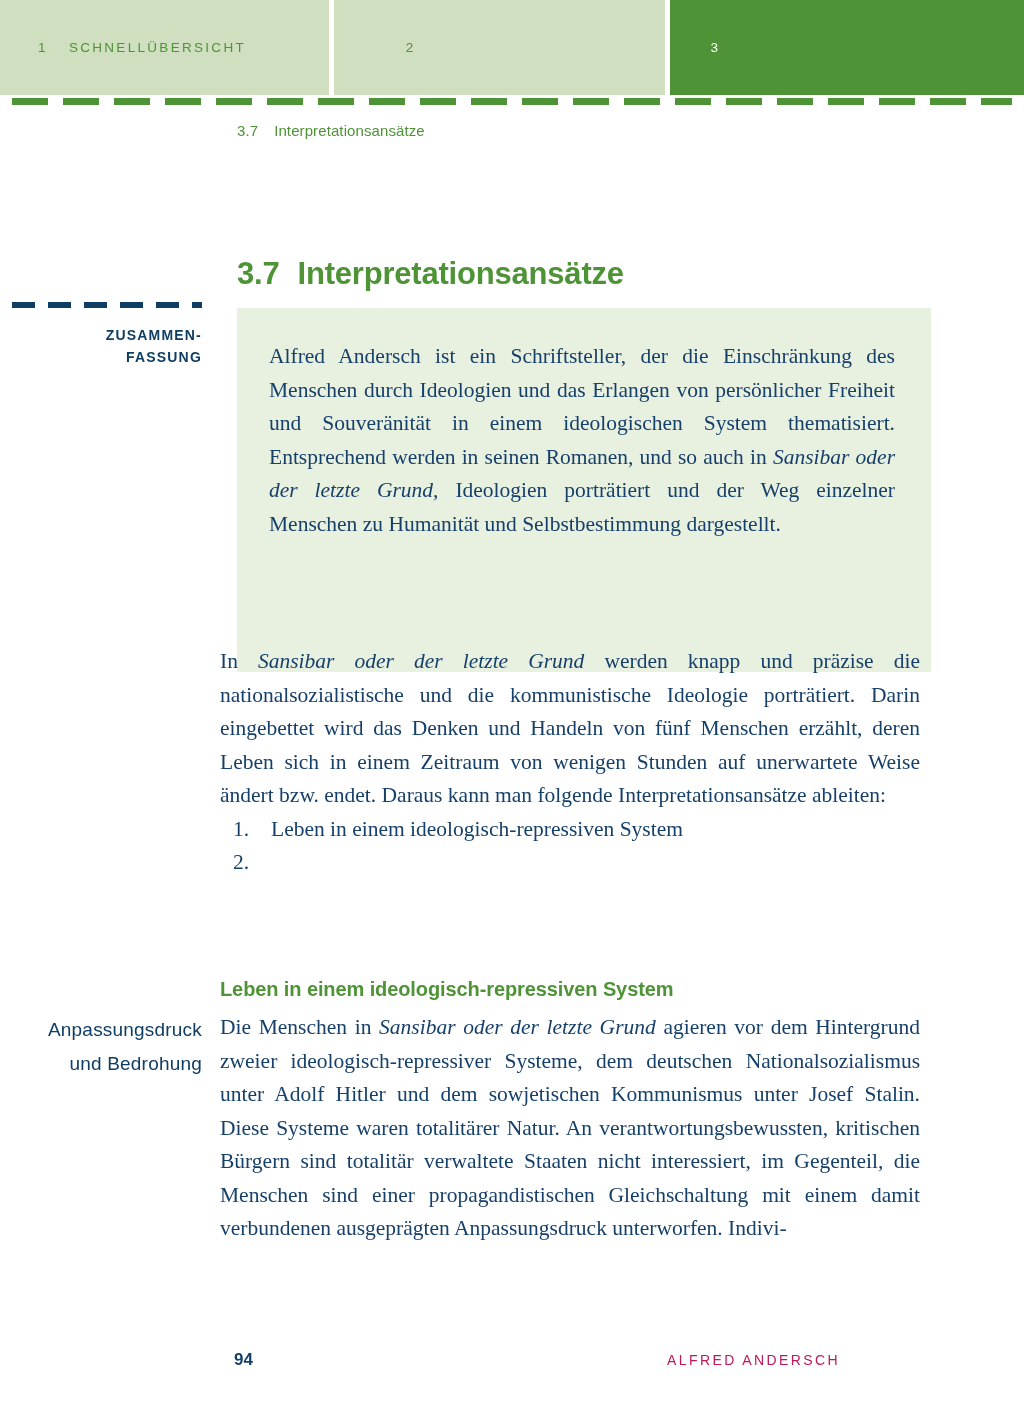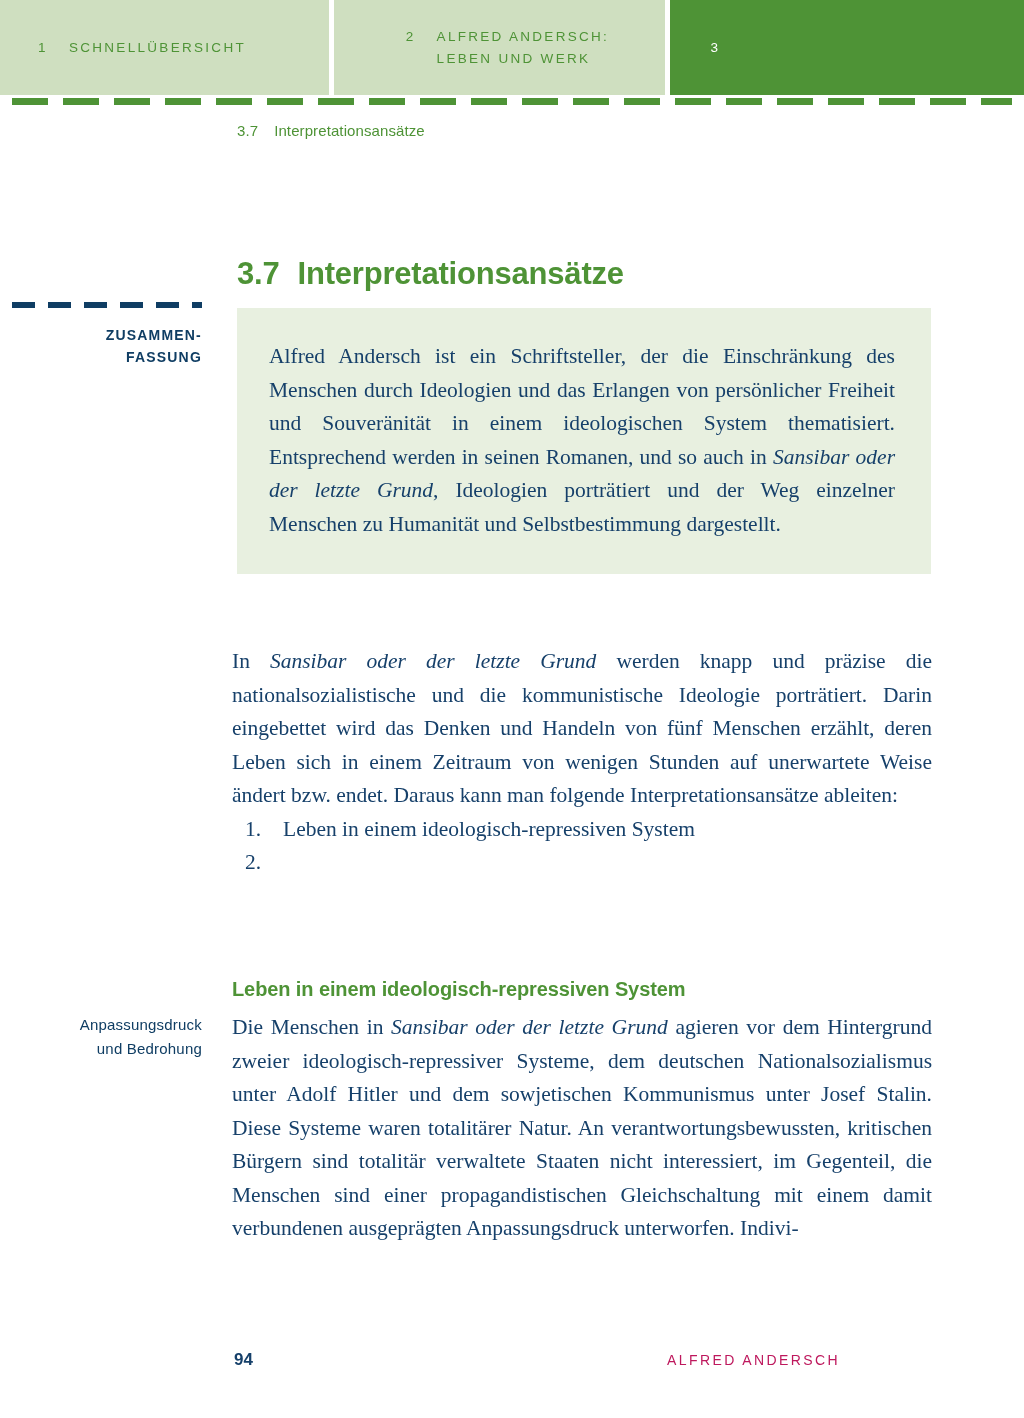--- a/index.html
+++ b/index.html
@@ -260,8 +260,6 @@
   <div class="tab tab-inactive tab-2">
     <div class="tab-inner">
       <span class="tab-num">2</span>
-      <span class="tab-label">ALFRED ANDERSCH:
-LEBEN UND WERK</span>
     </div>
   </div>
   <div class="tab-gap"></div>

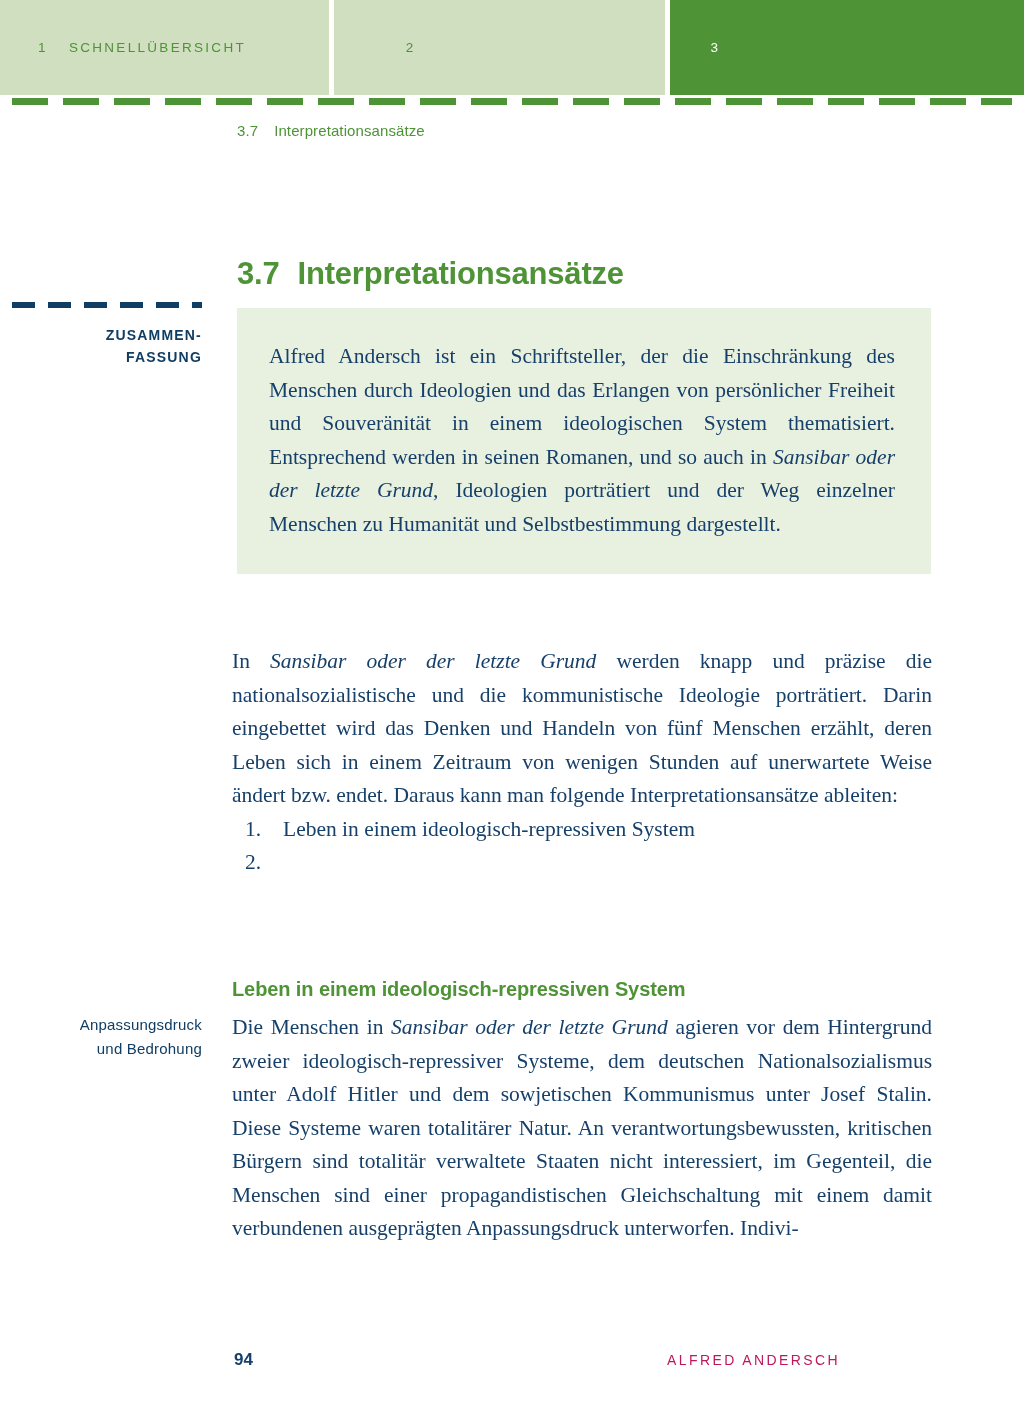--- a/index.html
+++ b/index.html
@@ -154,7 +154,7 @@
     top: 308px;
     left: 237px;
     width: 694px;
-    height: 266px;
+    height: 364px;
     background: #e8f0e0;
     box-sizing: border-box;
     padding: 32px 36px 0 32px;

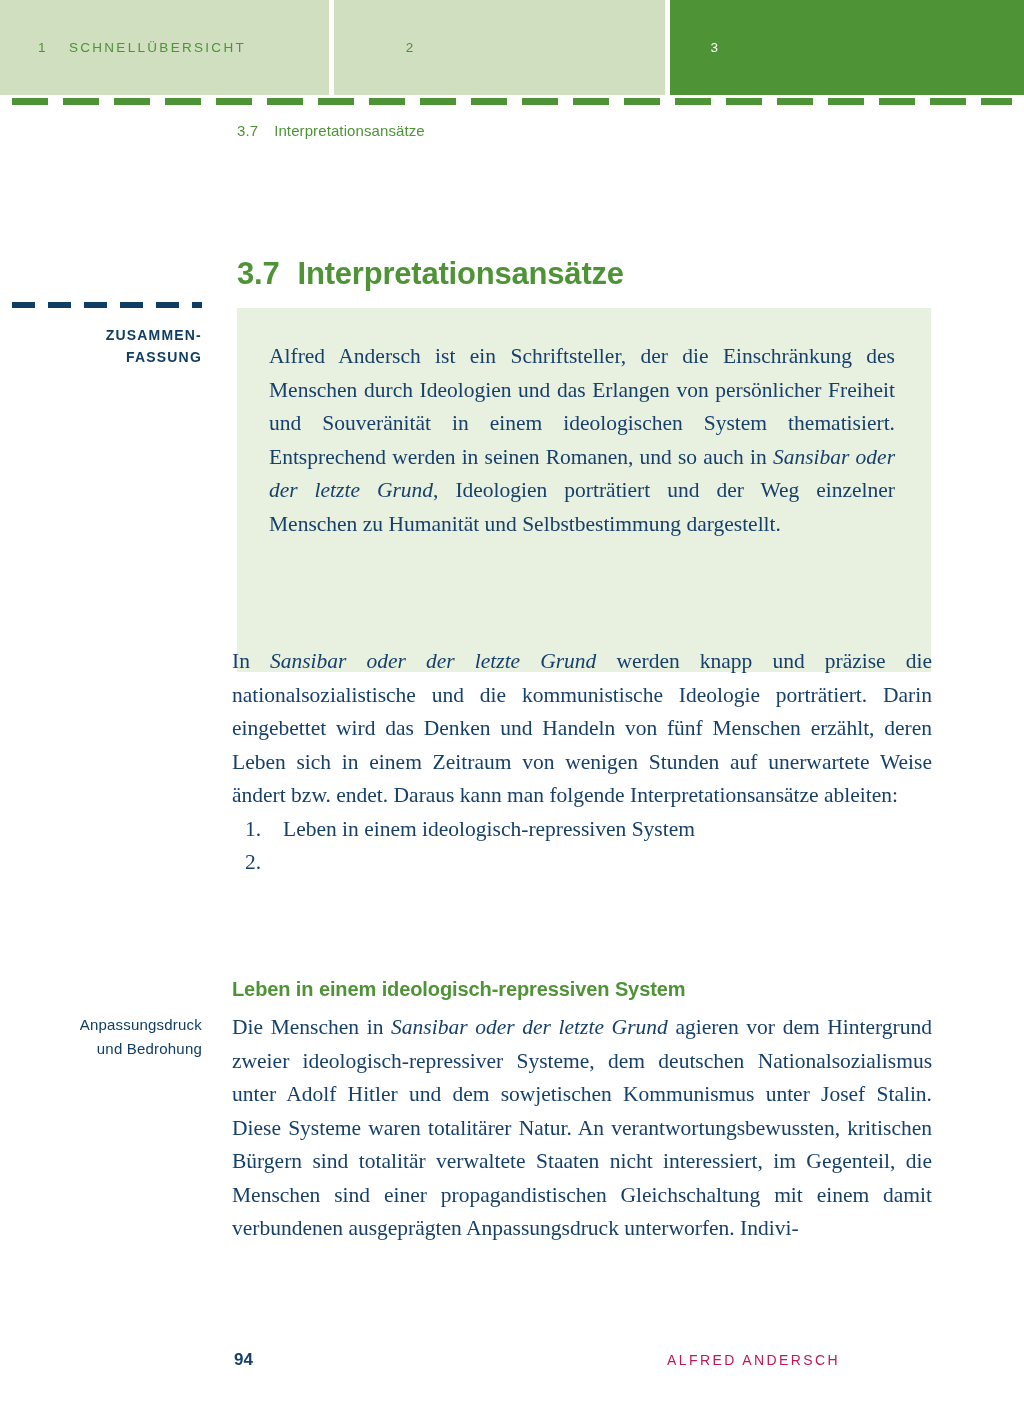--- a/index.html
+++ b/index.html
@@ -173,7 +173,7 @@
   
   .body-col {
     position: absolute;
-    left: 232px;
+    left: 220px;
     width: 700px;
   }
   .body-col p {

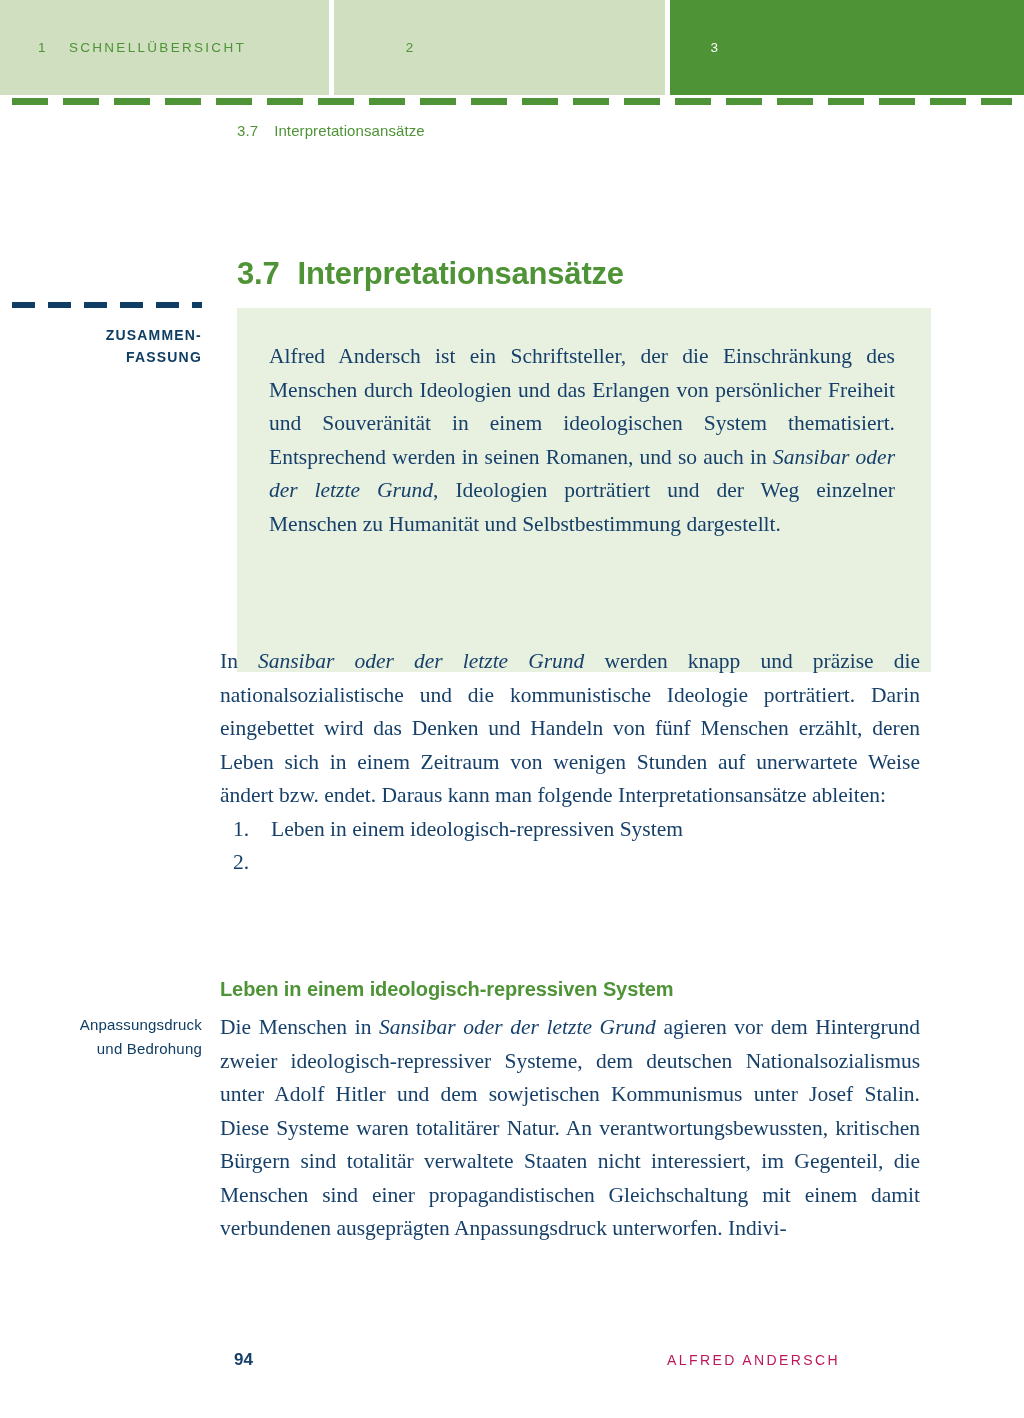--- a/index.html
+++ b/index.html
@@ -144,8 +144,8 @@
     text-align: right;
     font-weight: 400;
     letter-spacing: 0.2px;
-    font-size: 15px;
-    line-height: 24px;
+    font-size: 19px;
+    line-height: 34px;
   }
 
   

